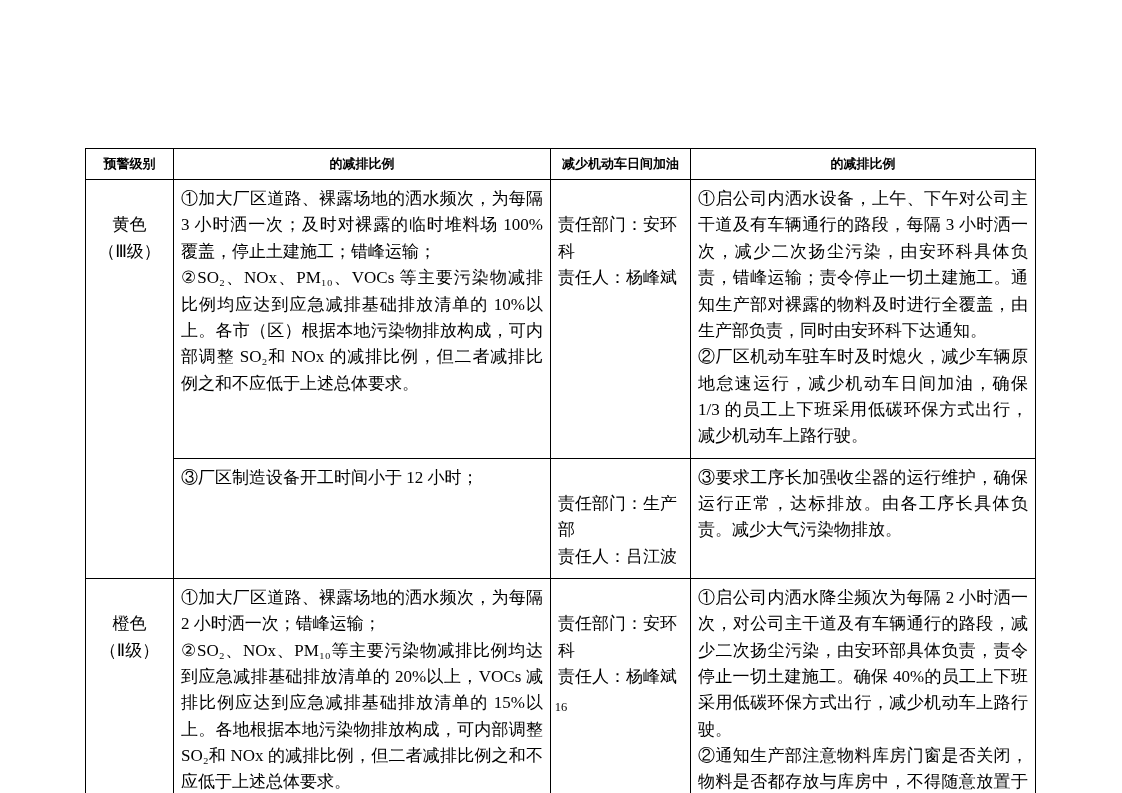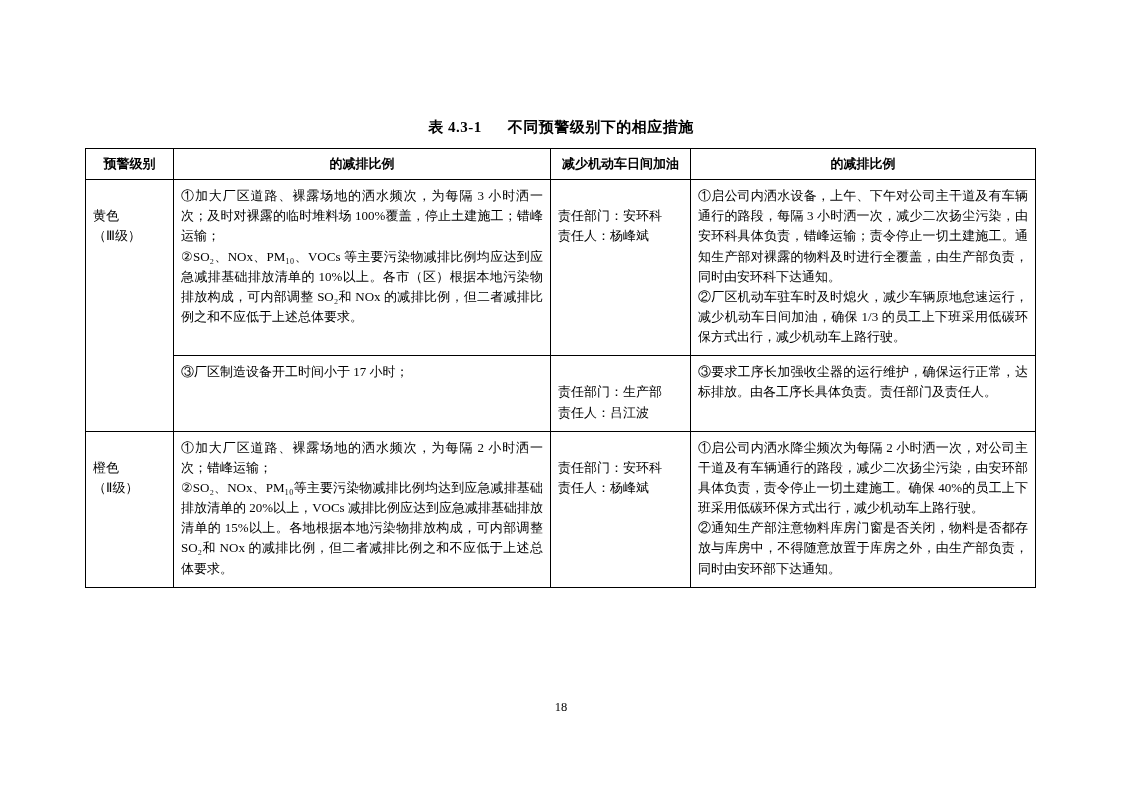--- a/index.html
+++ b/index.html
@@ -94,9 +94,6 @@
 
 <div class="page">
 
-  <div class="doc-title">
-    <span>表 4.3-1</span><span class="gap"></span><span>不同预警级别下的相应措施</span>
-  </div>
 
   <table class="main">
     <colgroup>

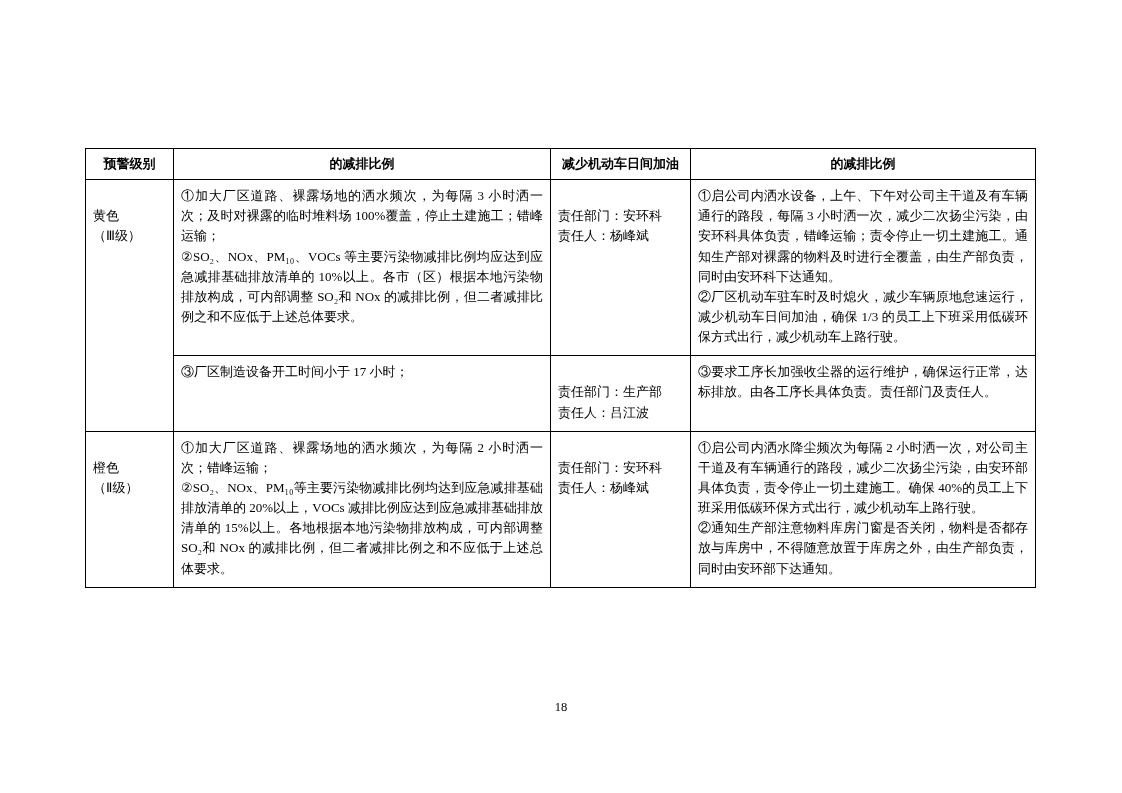--- a/index.html
+++ b/index.html
@@ -48,7 +48,7 @@
     border: 1px solid #000000;
     vertical-align: top;
     padding: 6px 7px 8px 7px;
-    font-size: 13px;
+    font-size: 17px;
     line-height: 1.55;
   }
   table.main th {

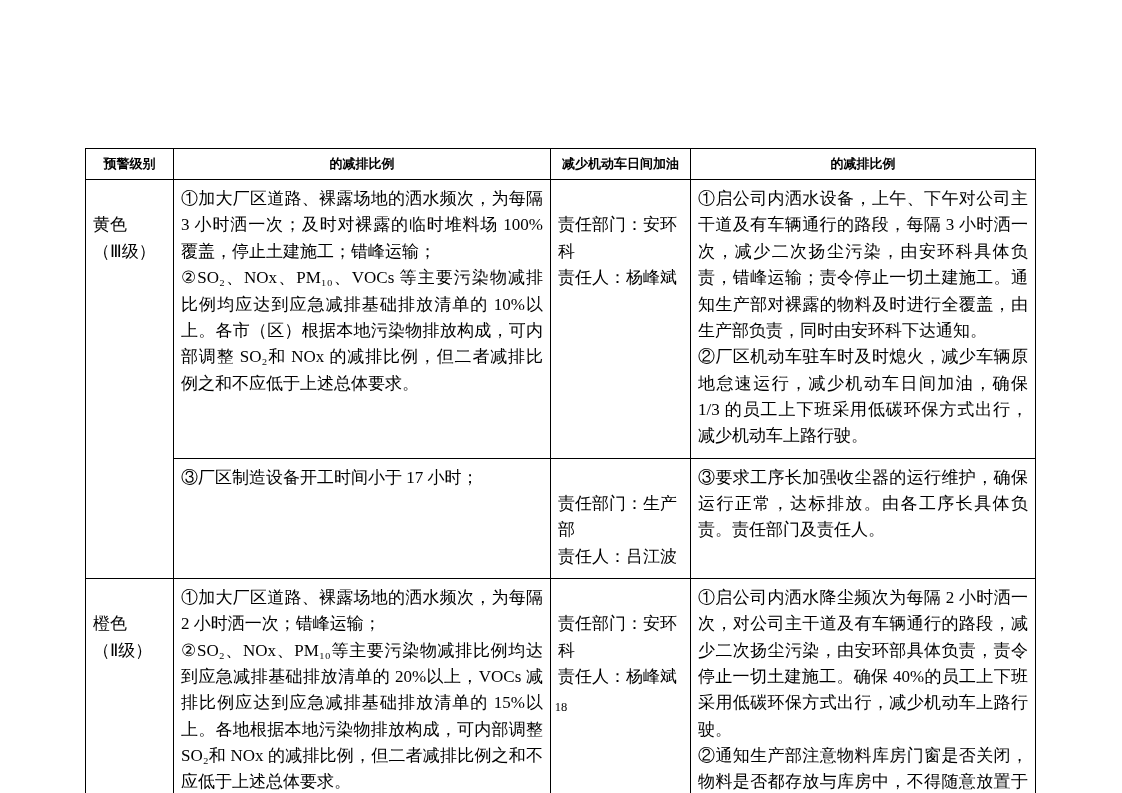--- a/index.html
+++ b/index.html
@@ -64,6 +64,7 @@
   .col-detail { width: 345px; }
 
   td.level-cell {
+    text-align: center;
     vertical-align: middle;
     font-size: 12.5px;
     line-height: 1.8;

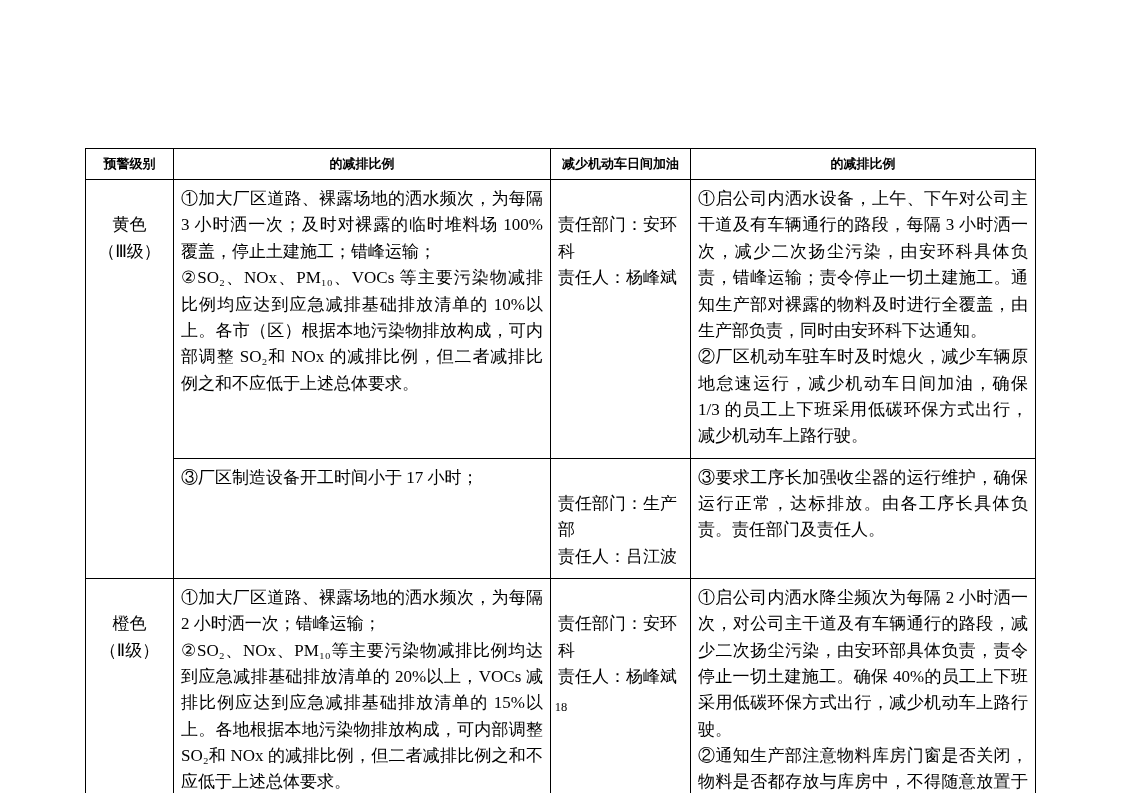--- a/index.html
+++ b/index.html
@@ -126,7 +126,7 @@
 
       <tr>
         <td>
-          <p class="para">③厂区制造设备开工时间小于 17 小时；</p>
+          <p class="para">③厂区制造设备开工时间小于 12 小时；</p>
         </td>
         <td class="dept-cell"><br>          责任部门：生产部<br>          责任人：吕江波<br>        </td>
         <td>

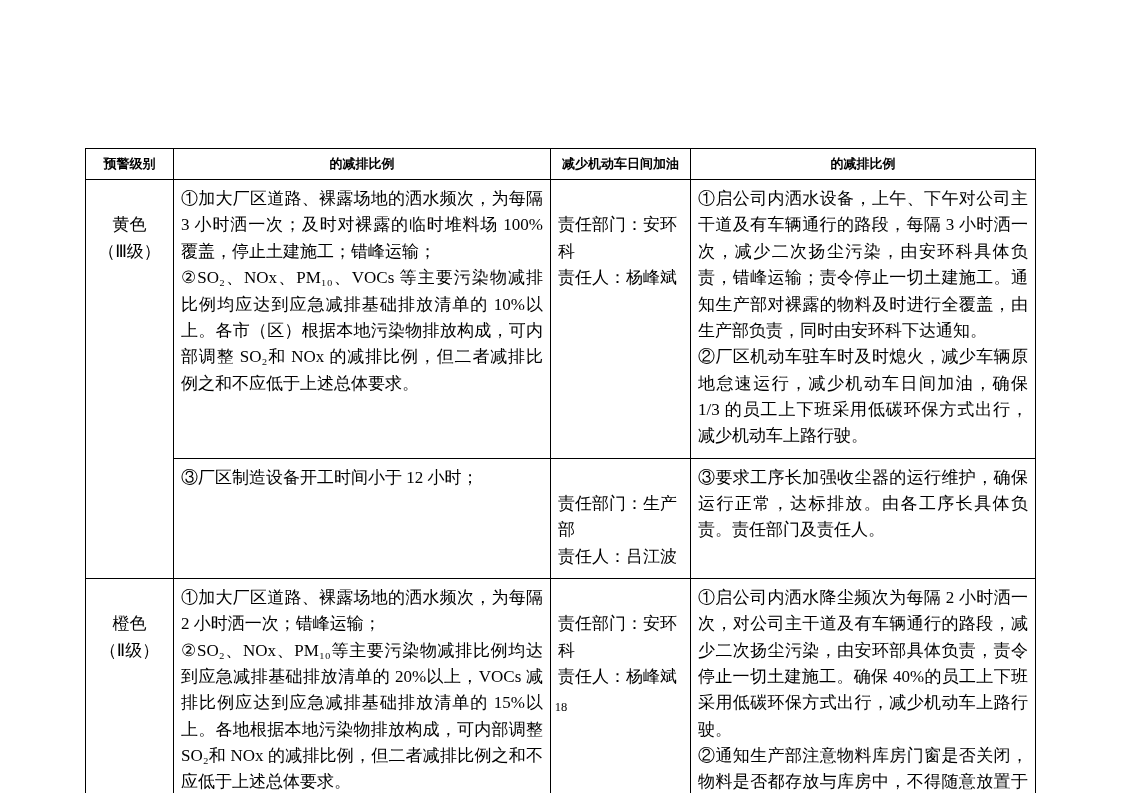--- a/index.html
+++ b/index.html
@@ -130,7 +130,7 @@
         </td>
         <td class="dept-cell"><br>          责任部门：生产部<br>          责任人：吕江波<br>        </td>
         <td>
-          <p class="para">③要求工序长加强收尘器的运行维护，确保运行正常，达标排放。由各工序长具体负责。责任部门及责任人。</p>
+          <p class="para">③要求工序长加强收尘器的运行维护，确保运行正常，达标排放。由各工序长具体负责。减少大气污染物排放。</p>
         </td>
       </tr>
 

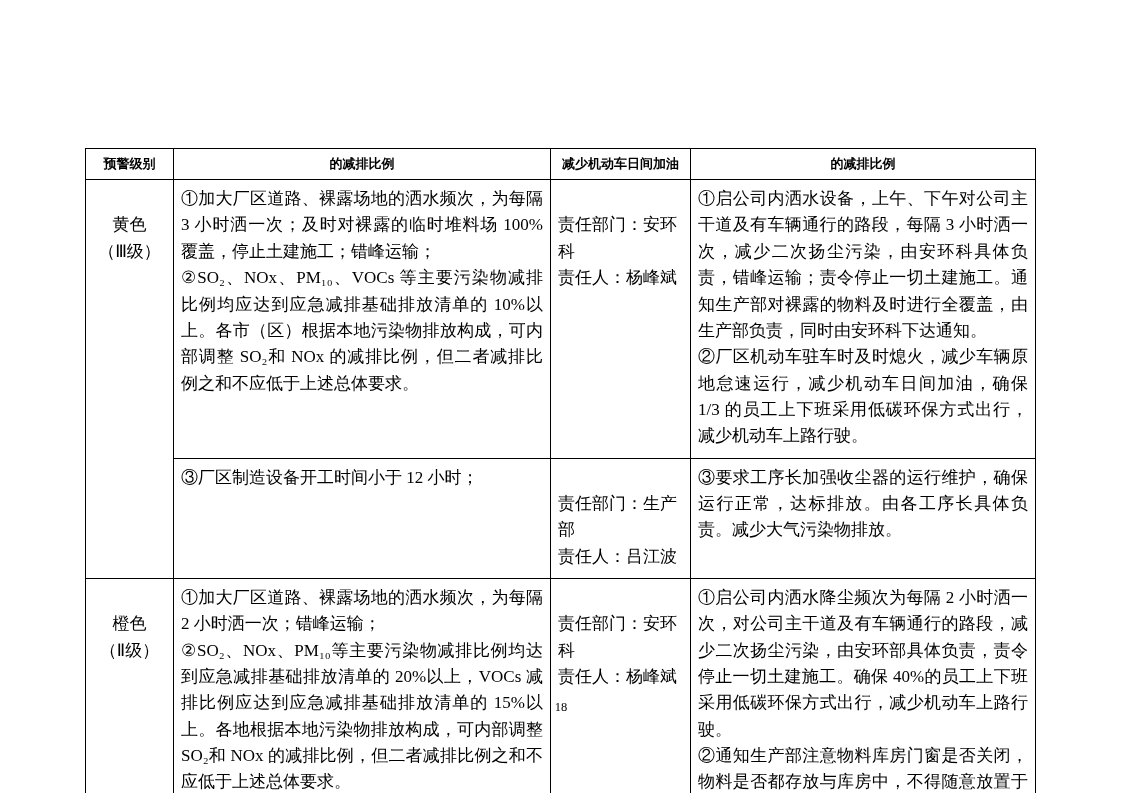--- a/index.html
+++ b/index.html
@@ -147,7 +147,7 @@
     </tbody>
   </table>
 
-  <div class="page-num">18</div>
+  <div class="page-num">16</div>
 
 </div>
 

